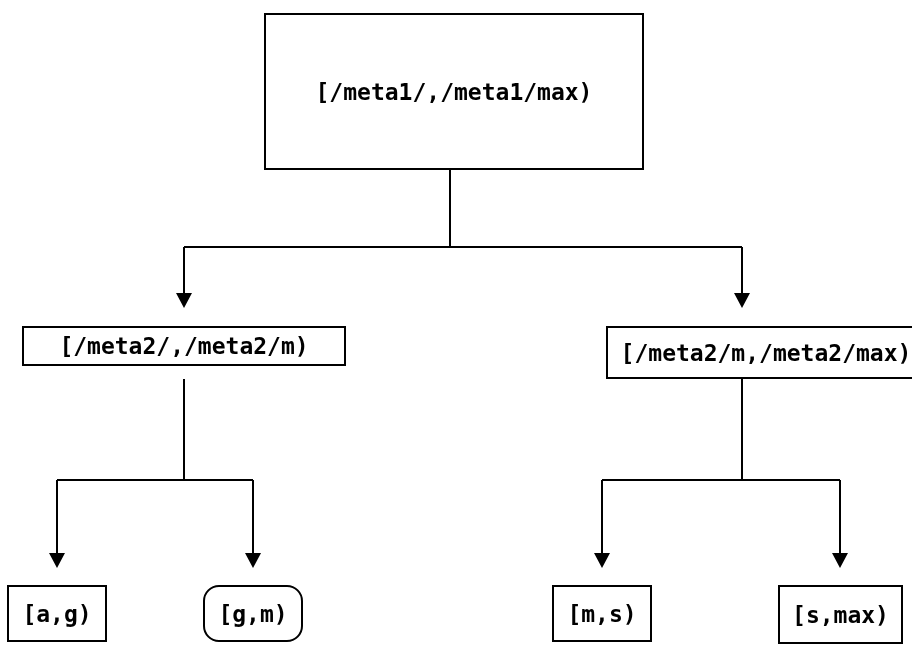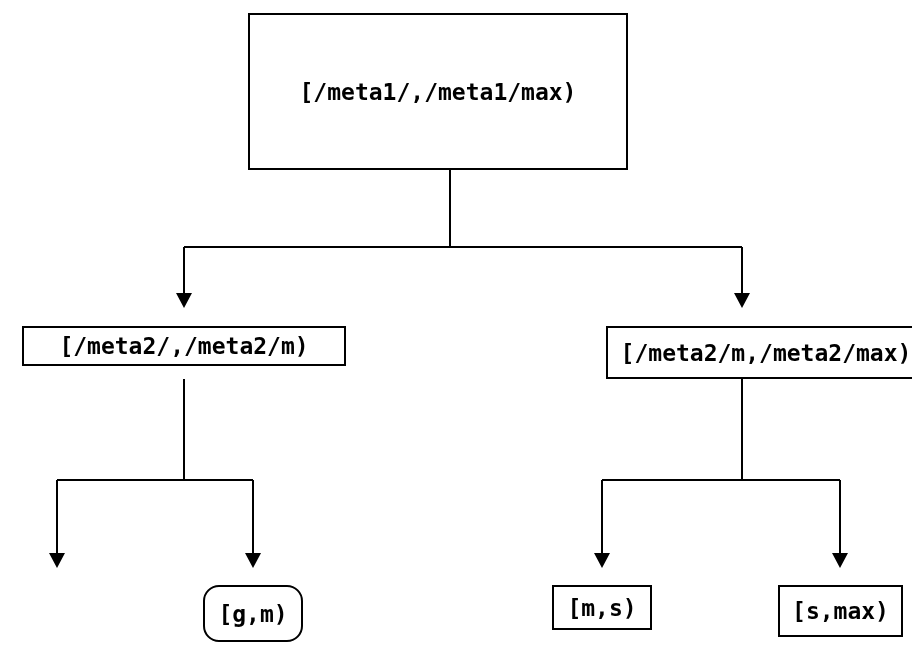--- a/index.html
+++ b/index.html
@@ -74,7 +74,7 @@
     </g>
   </svg>
 
-  <div class="node" style="left:248px; top:13px; width:380px; height:157px;">[/meta1/,/meta1/max)</div>
+  <div class="node" style="left:264px; top:13px; width:380px; height:157px;">[/meta1/,/meta1/max)</div>
 
   <div class="node" style="left:22px; top:326px; width:324px; height:40px;">[/meta2/,/meta2/m)</div>
 

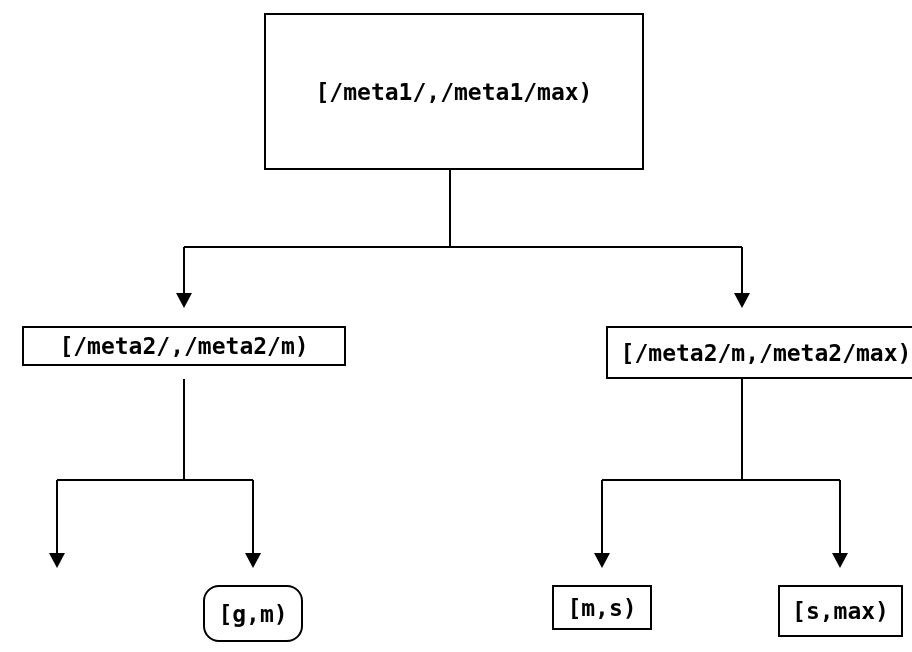--- a/index.html
+++ b/index.html
@@ -80,6 +80,7 @@
 
   <div class="node" style="left:582px; top:326px; width:320px; height:53px;margin-left:24px;">[/meta2/m,/meta2/max)</div>
 
+  <div class="node" style="left:7px; top:585px; width:100px; height:57px;">[a,g)</div>
 
   <div class="node" style="left:203px; top:585px; width:100px; height:57px;border-radius:16px;">[g,m)</div>
 

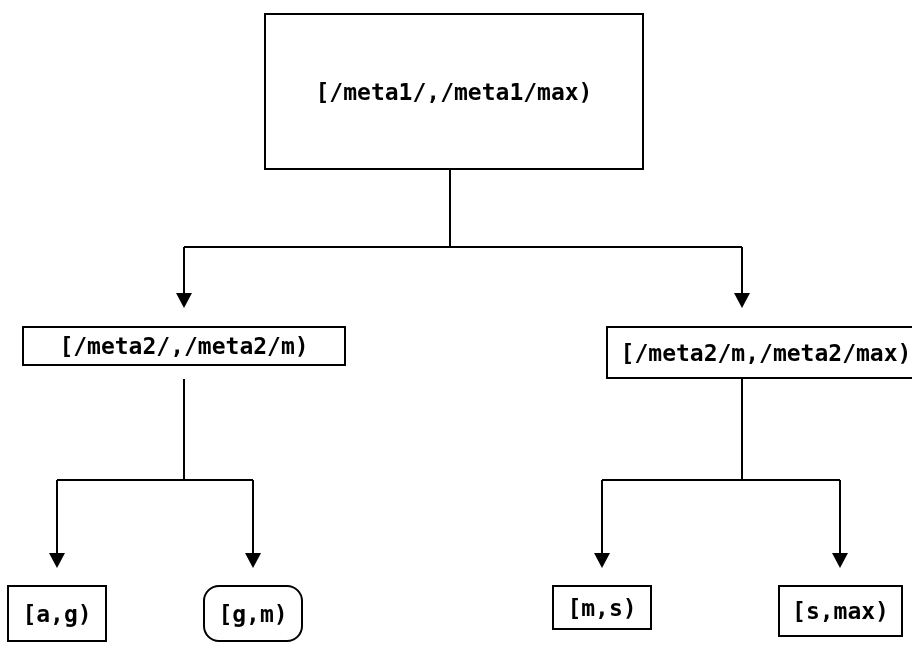--- a/index.html
+++ b/index.html
@@ -84,7 +84,7 @@
 
   <div class="node" style="left:203px; top:585px; width:100px; height:57px;border-radius:16px;">[g,m)</div>
 
-  <div class="node" style="left:552px; top:585px; width:100px; height:45px;">[m,s)</div>
+  <div class="node" style="left:552px; top:585px; width:100px; height:57px;">[m,s)</div>
 
   <div class="node" style="left:778px; top:585px; width:125px; height:52px;">[s,max)</div>
 

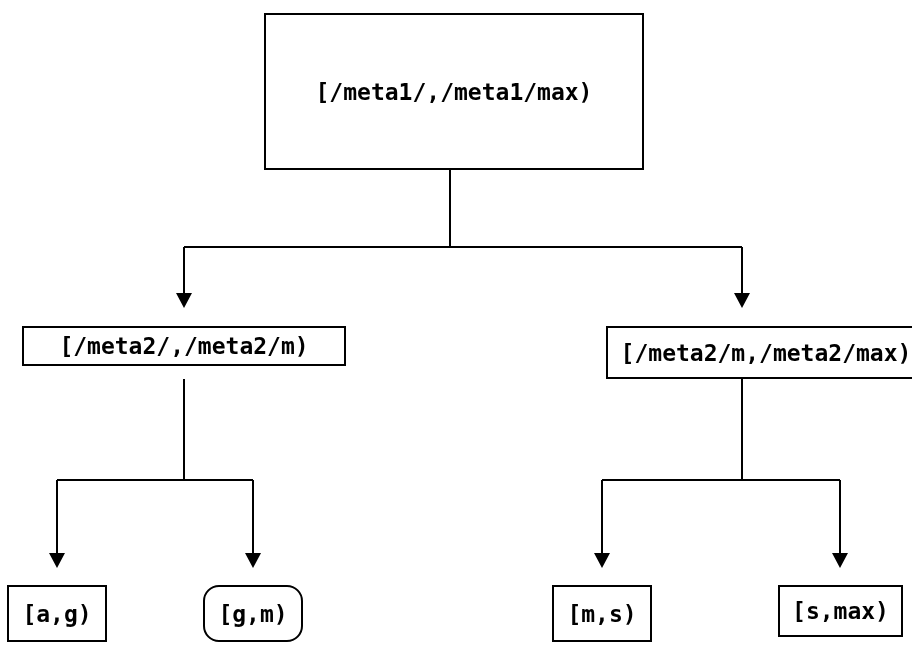--- a/index.html
+++ b/index.html
@@ -86,7 +86,7 @@
 
   <div class="node" style="left:552px; top:585px; width:100px; height:57px;">[m,s)</div>
 
-  <div class="node" style="left:778px; top:585px; width:125px; height:52px;">[s,max)</div>
+  <div class="node" style="left:778px; top:585px; width:125px; height:59px;">[s,max)</div>
 
 </div>
 

